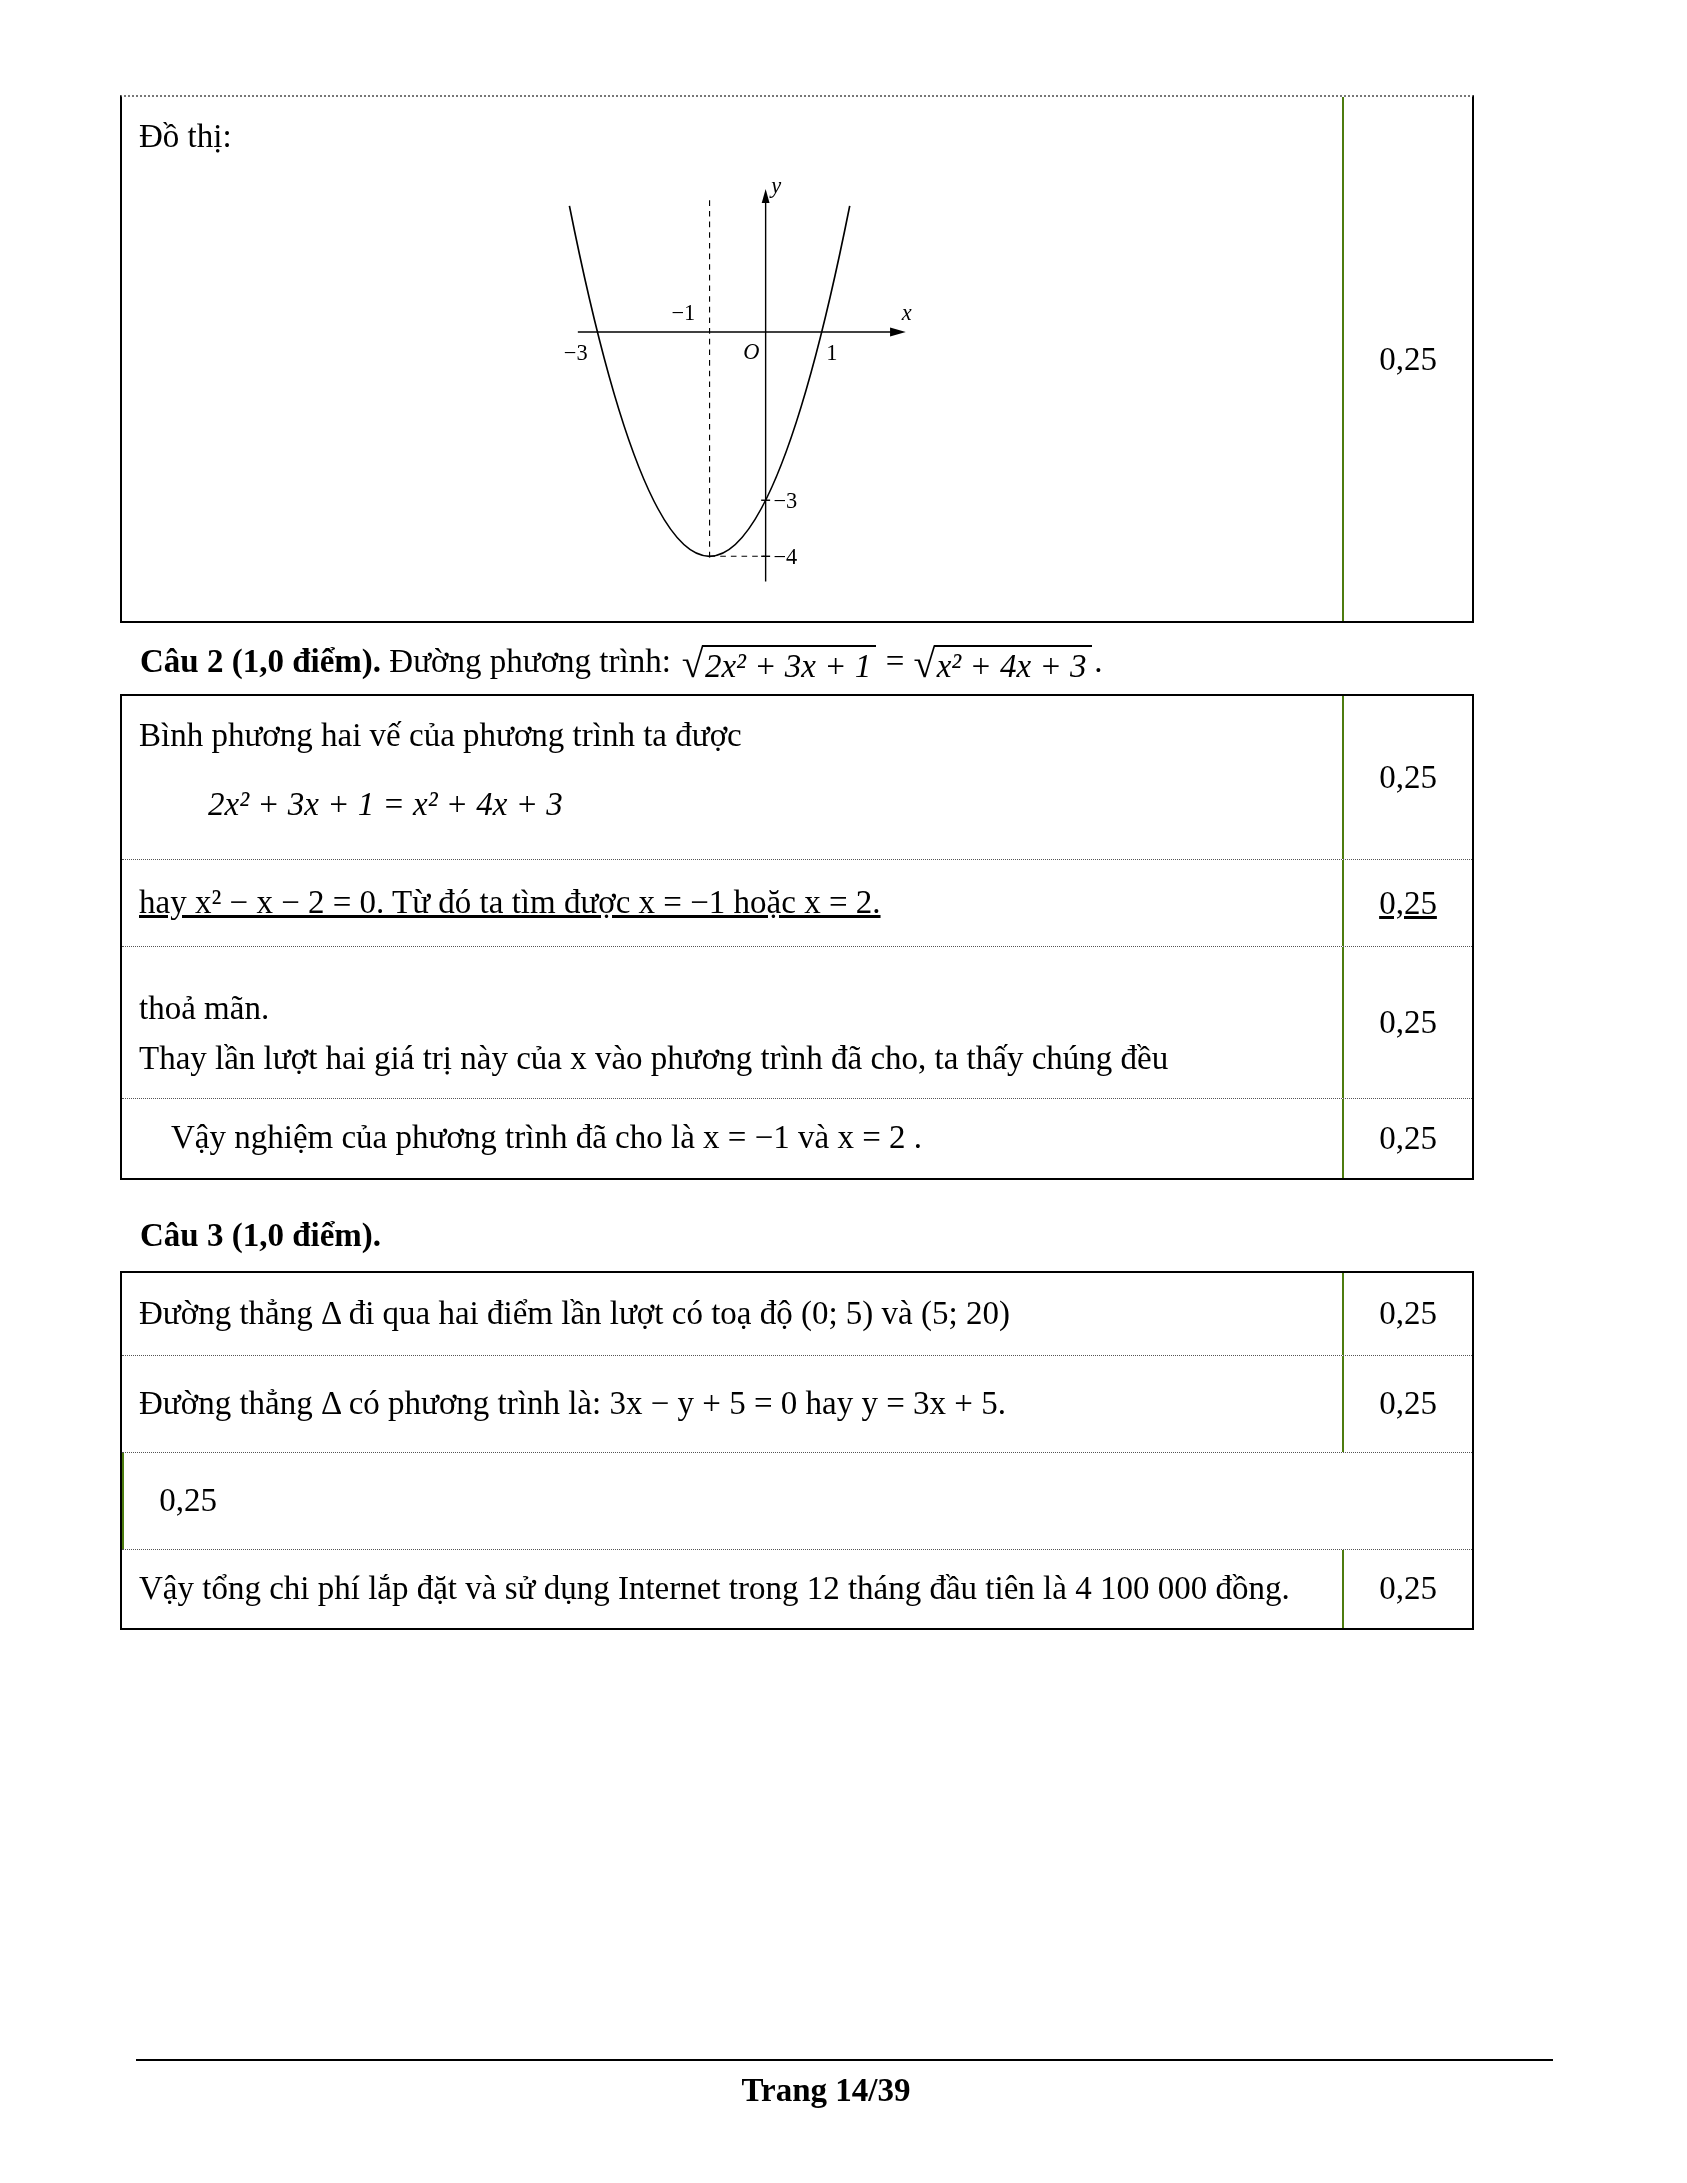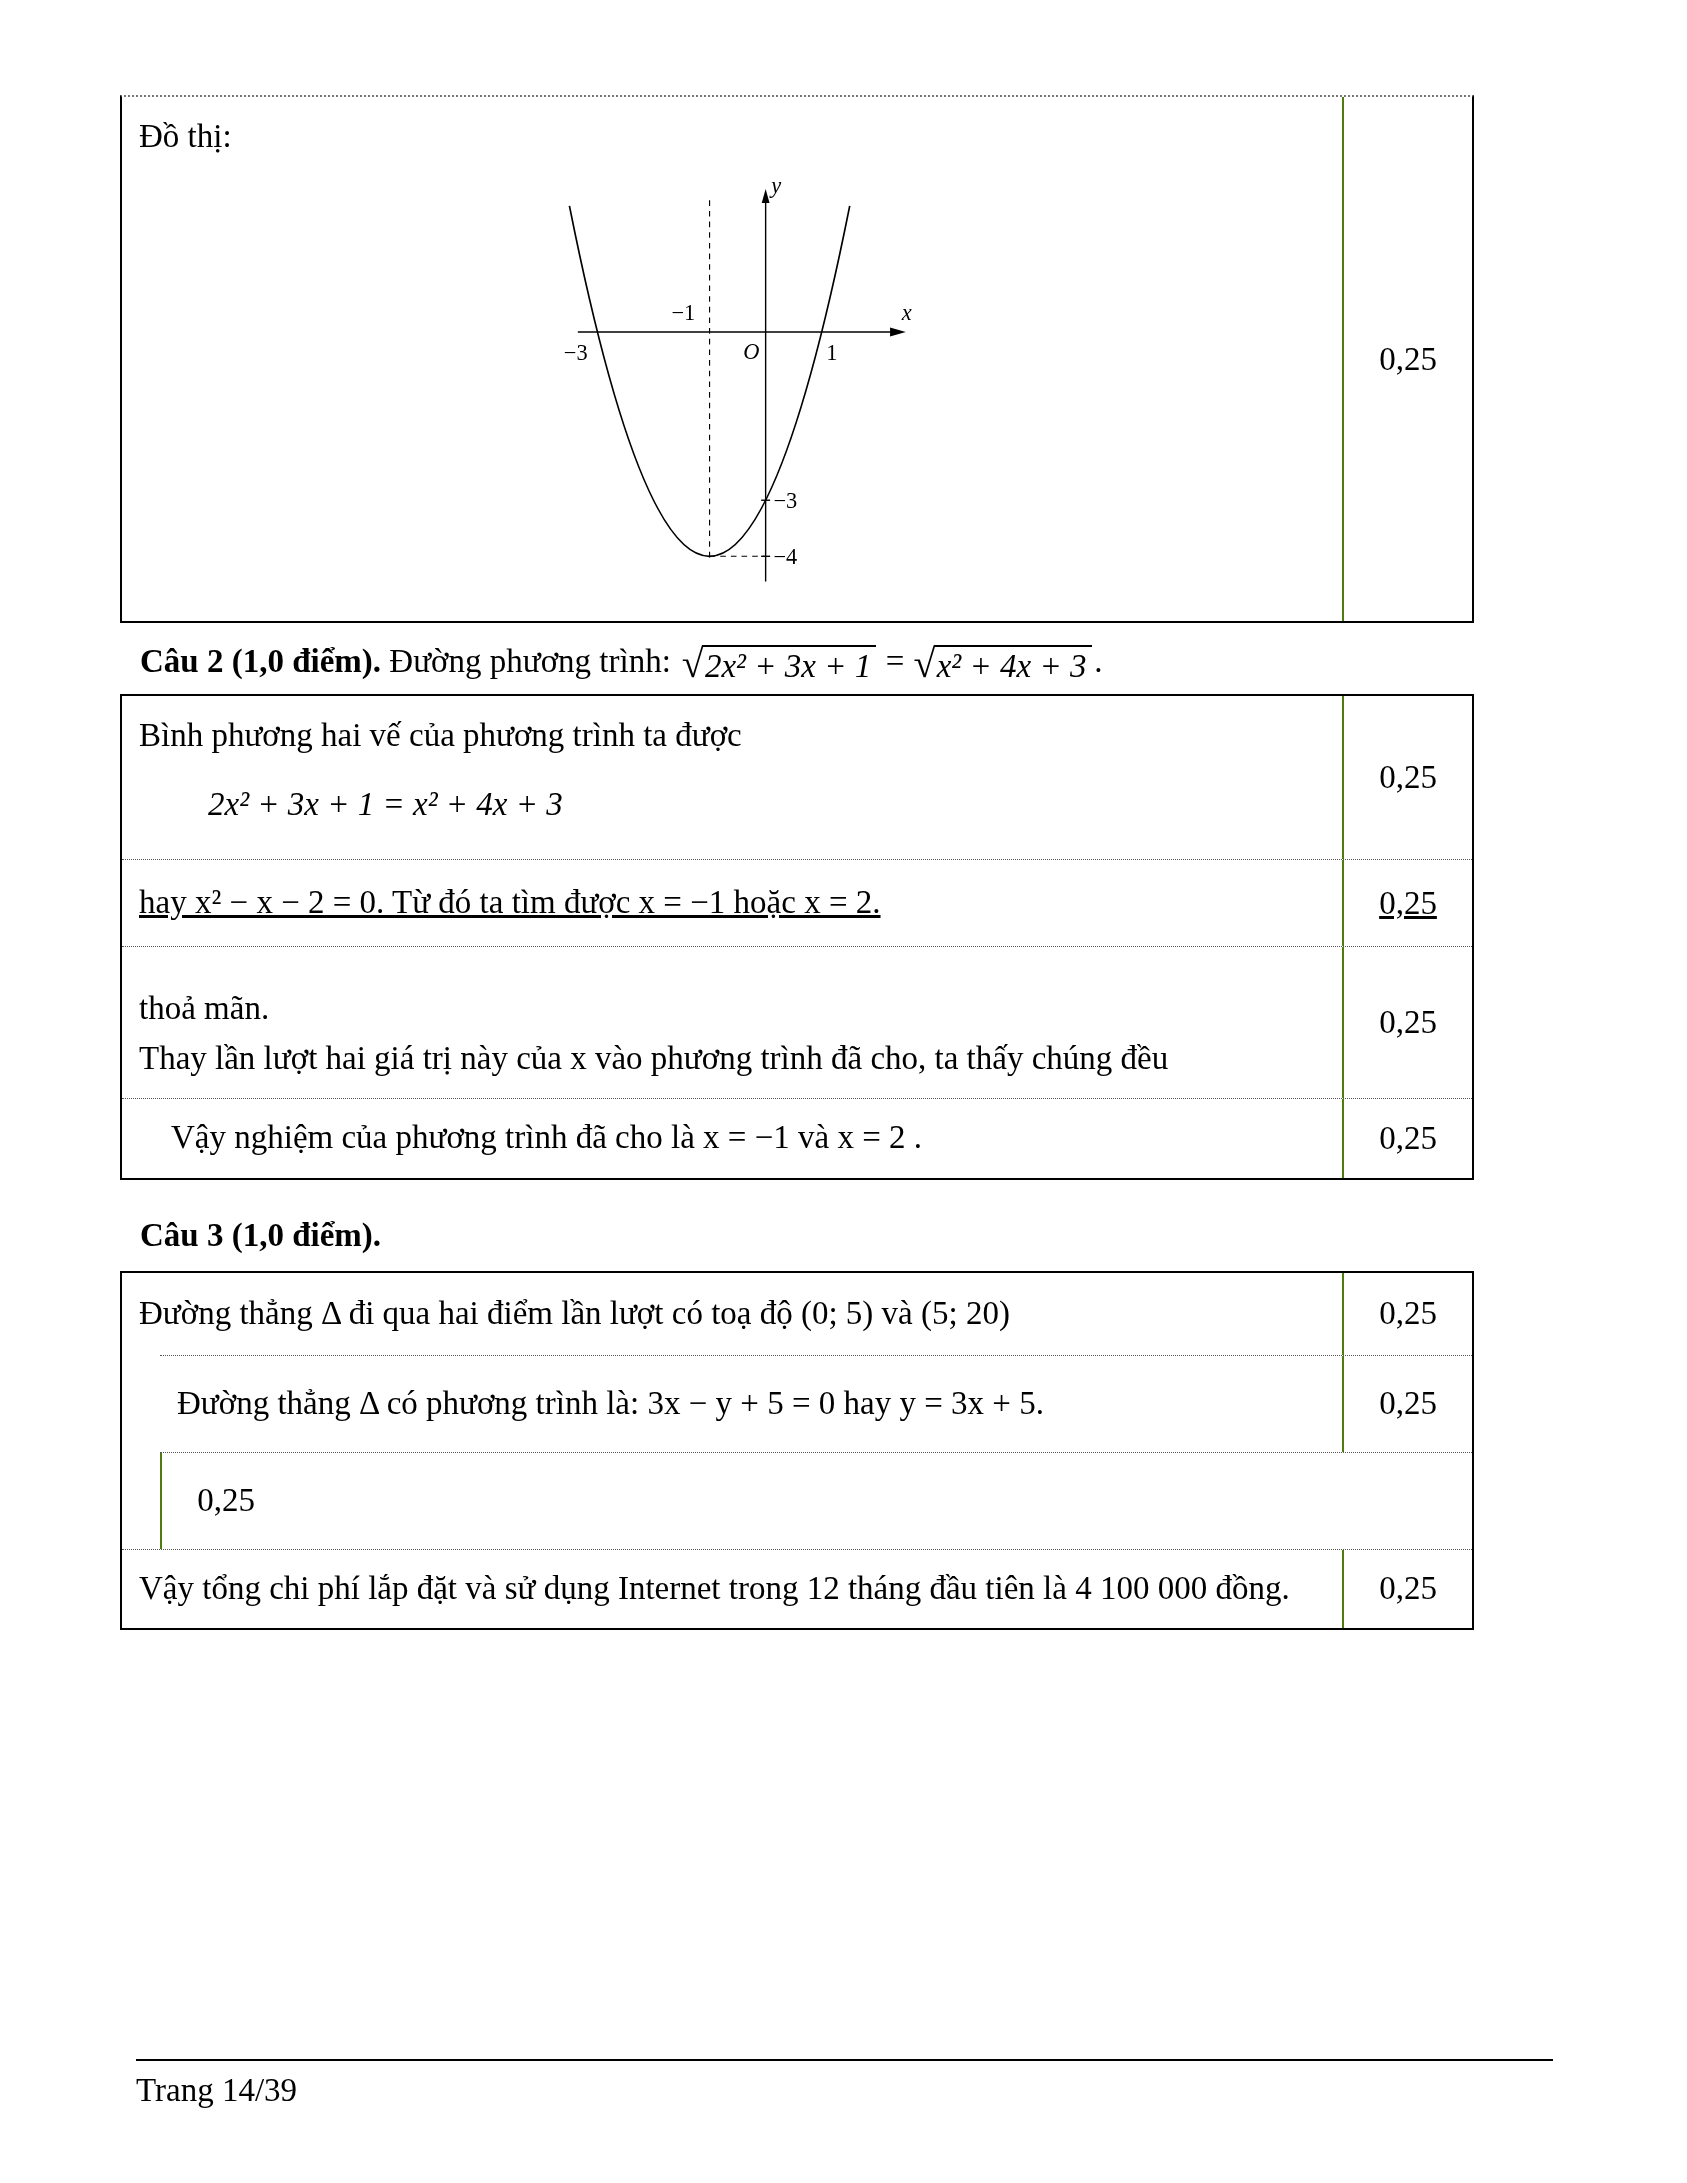--- a/index.html
+++ b/index.html
@@ -34,7 +34,7 @@
   .mh132 { min-height: 87px; text-decoration: underline; }
   .mh106 { min-height: 70px; padding-left: 32px; }
   .mh124 { min-height: 82px; }
-  .mh146 { min-height: 97px; margin-left: 38px; }
+  .mh146 { min-height: 97px; }
   .mh104 { min-height: 69px; }
 
   

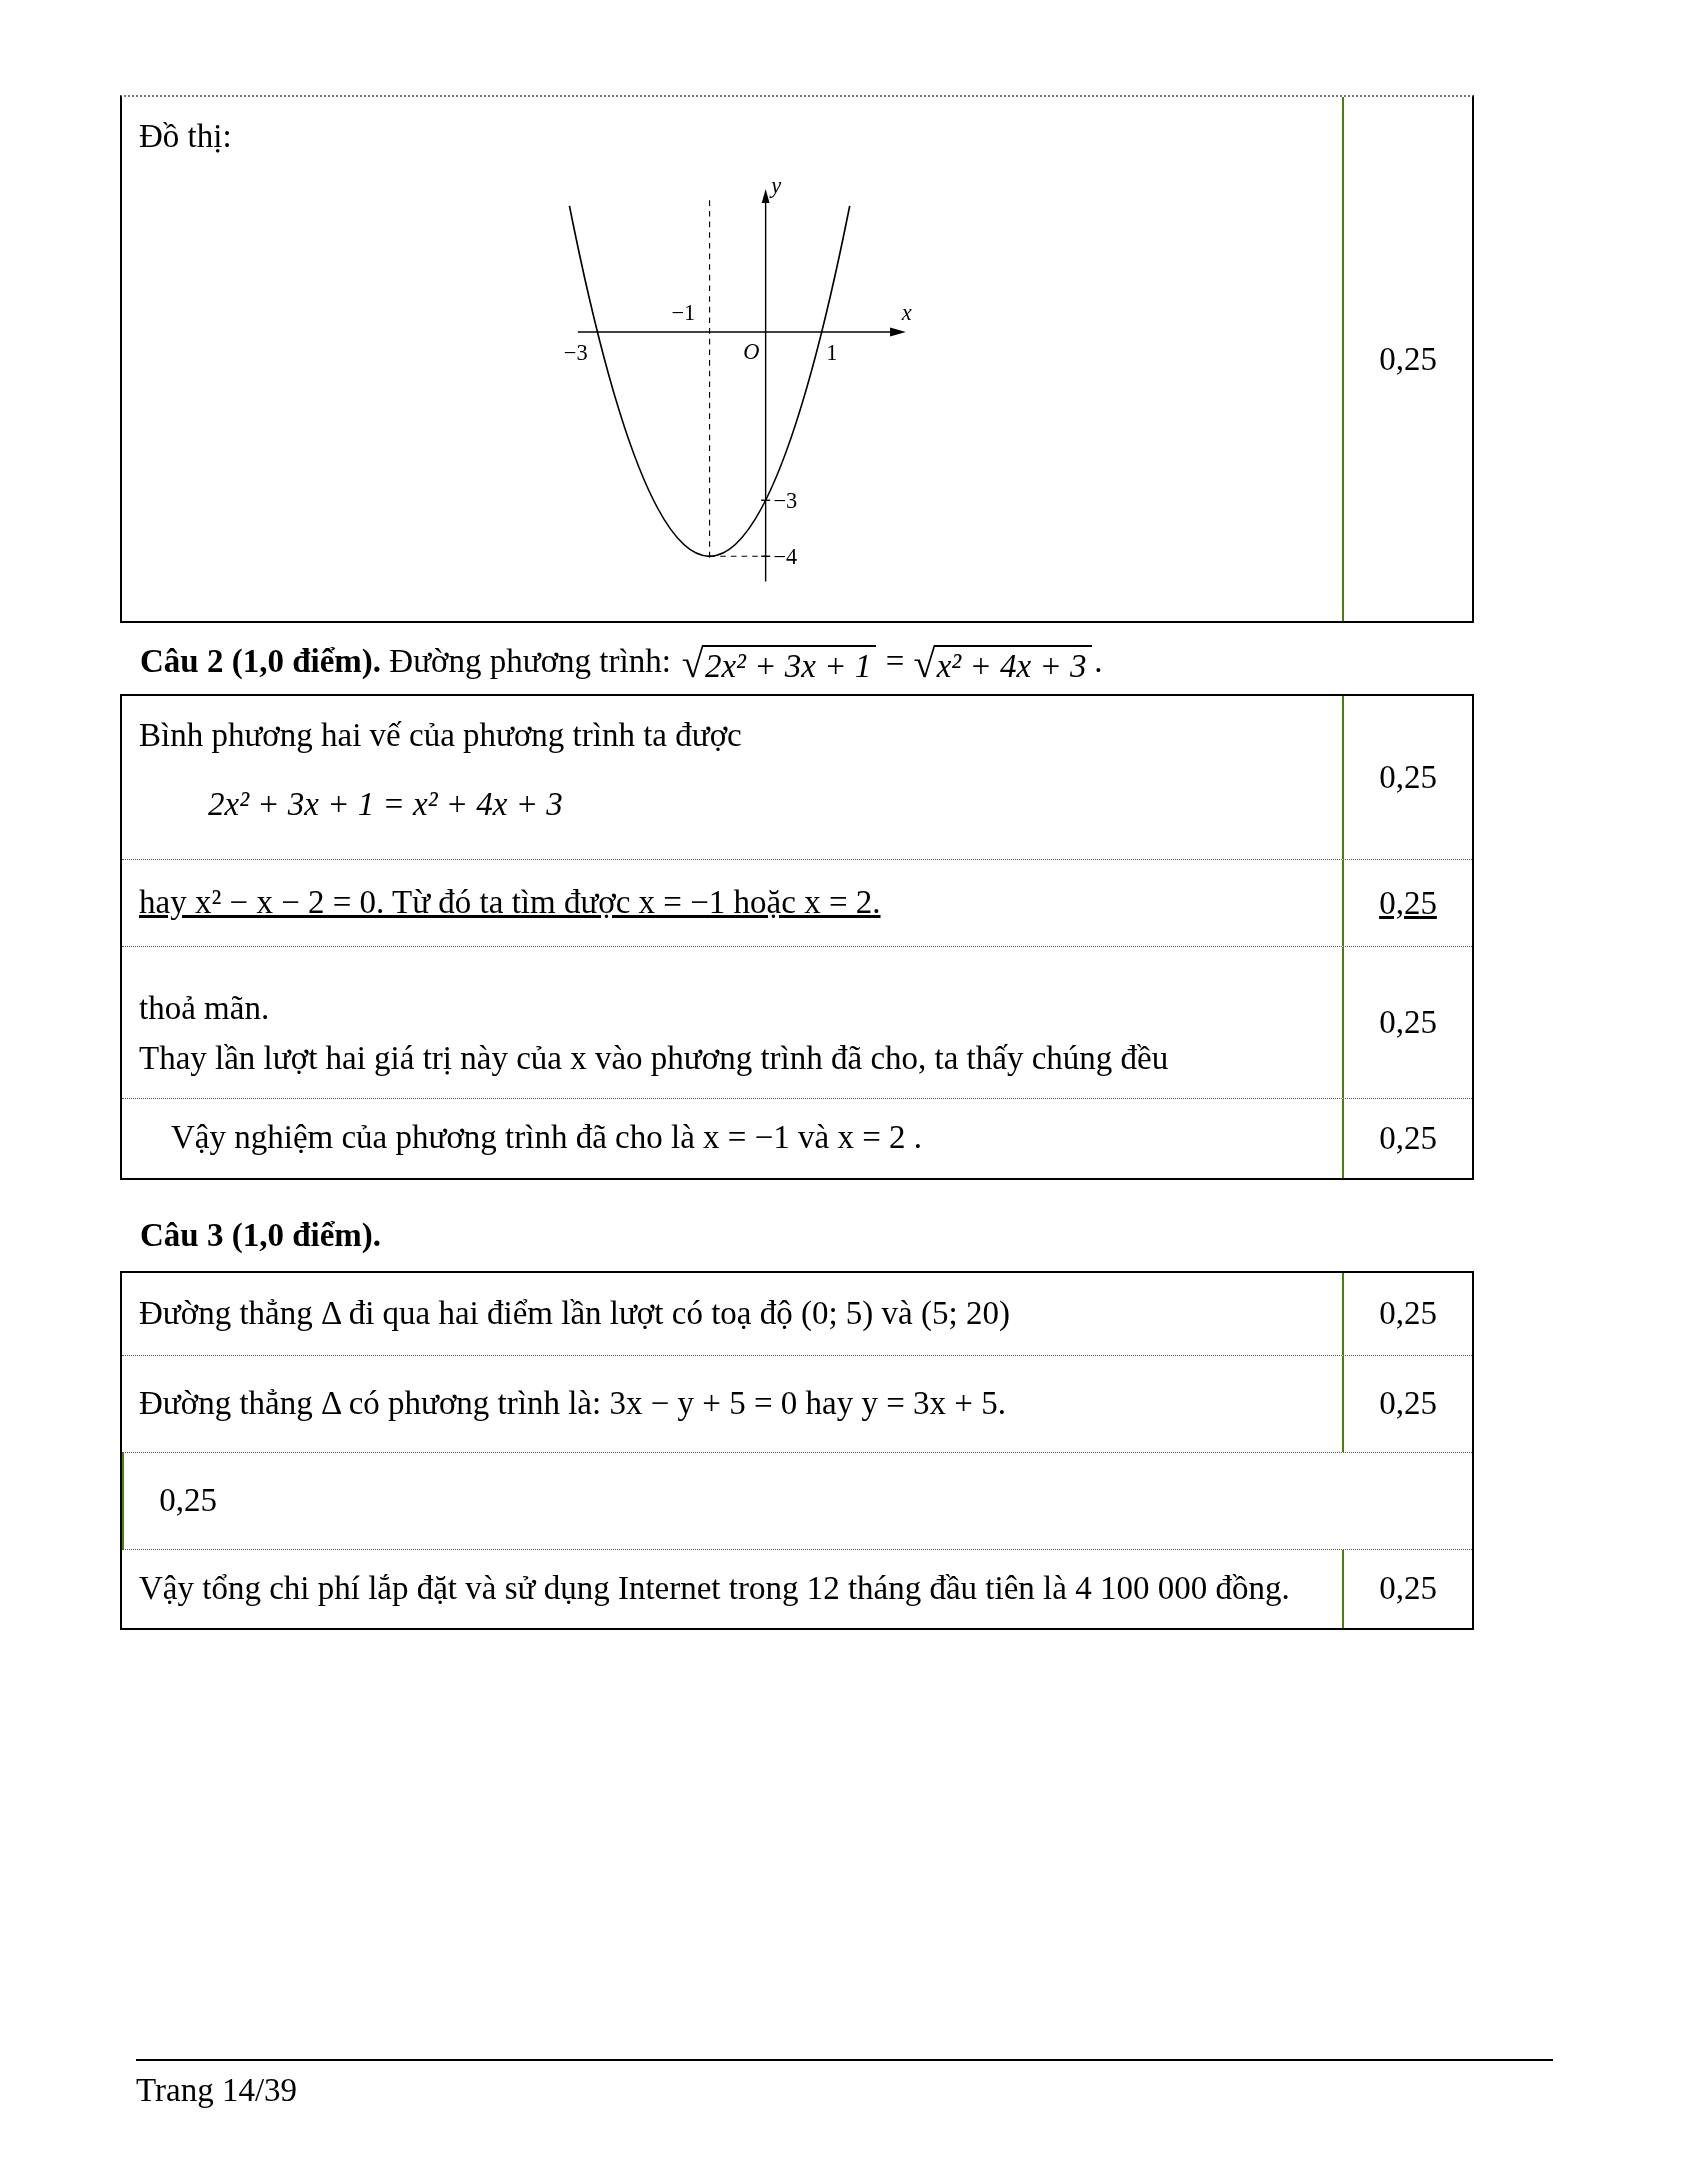--- a/index.html
+++ b/index.html
@@ -59,7 +59,7 @@
 
   
   .footer { position: absolute; left: 136px; top: 2059px; width: 1417px; border-top: 2.6px solid #000; }
-  .pagenum { text-align: left; padding: 10.6px 37px 0 0; }
+  .pagenum { text-align: center; padding: 10.6px 37px 0 0; font-weight: bold; }
 </style>
 </head>
 <body>

